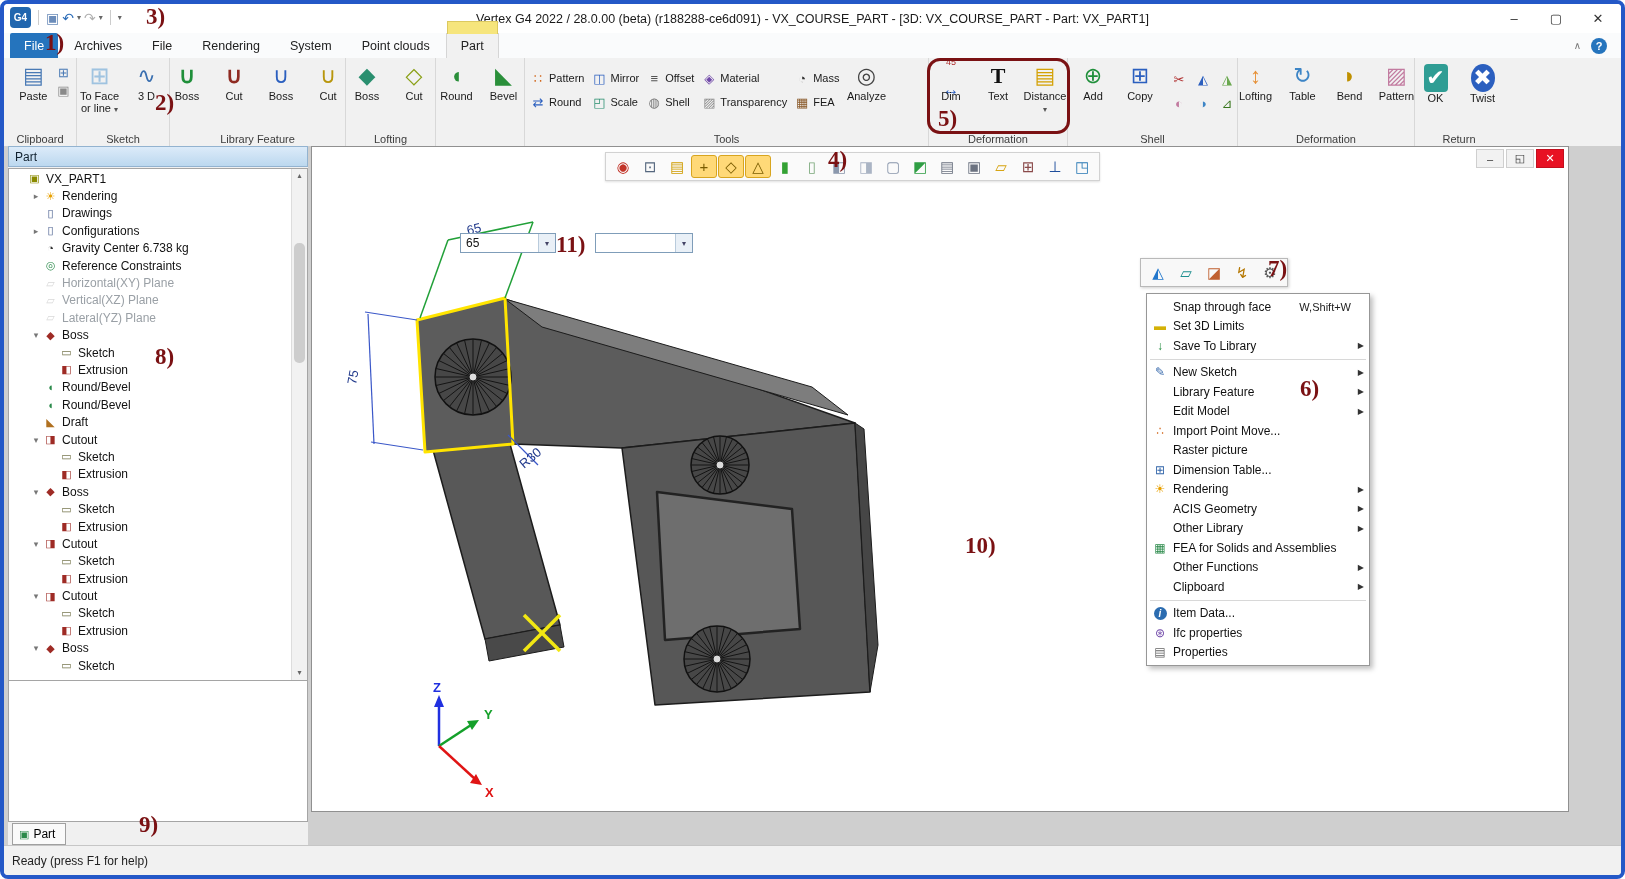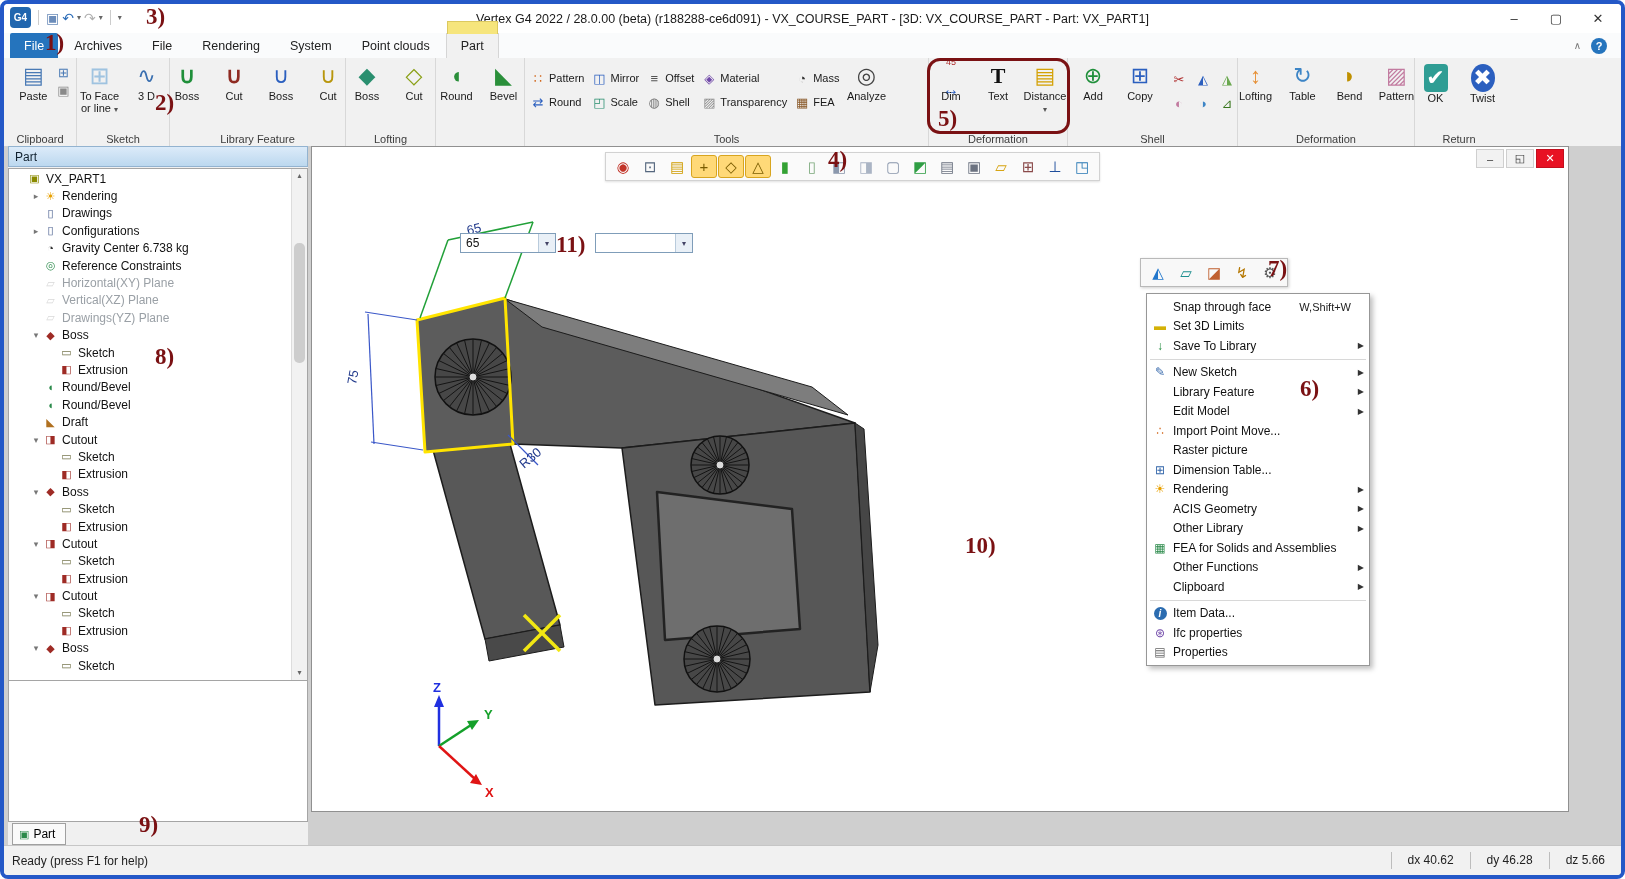--- a/index.html
+++ b/index.html
@@ -423,7 +423,7 @@
             <div class="titem gray" style="padding-left: 20px;">
               <span class="arr"></span>
               <span class="tico" style="color: rgb(170, 170, 170);">▱</span>
-              <span class="tlb">Drawings(YZ) Plane</span>
+              <span class="tlb">Lateral(YZ) Plane</span>
             </div>
             <div class="titem" style="padding-left: 20px;">
               <span class="arr">▾</span>

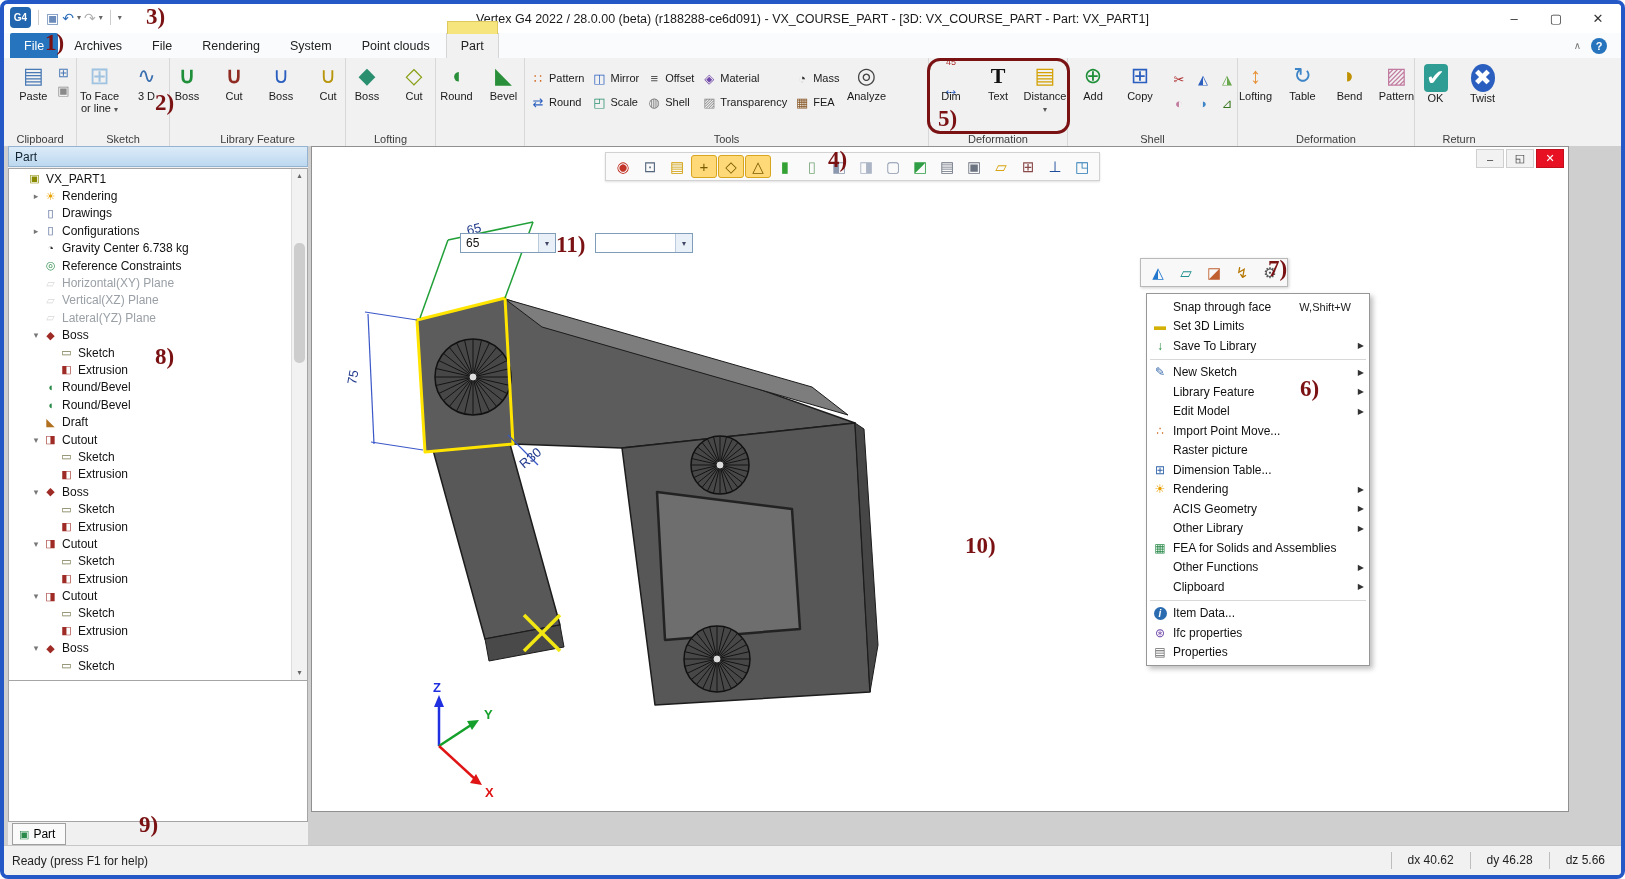--- a/index.html
+++ b/index.html
@@ -838,11 +838,6 @@
 
   <div class="statusbar">
     <span>Ready (press F1 for help)</span>
-    <div class="sright">
-      <span class="scell">dx 40.62</span>
-      <span class="scell">dy 46.28</span>
-      <span class="scell">dz 5.66</span>
-    </div>
   </div>
 
   <div id="annot-layer">

